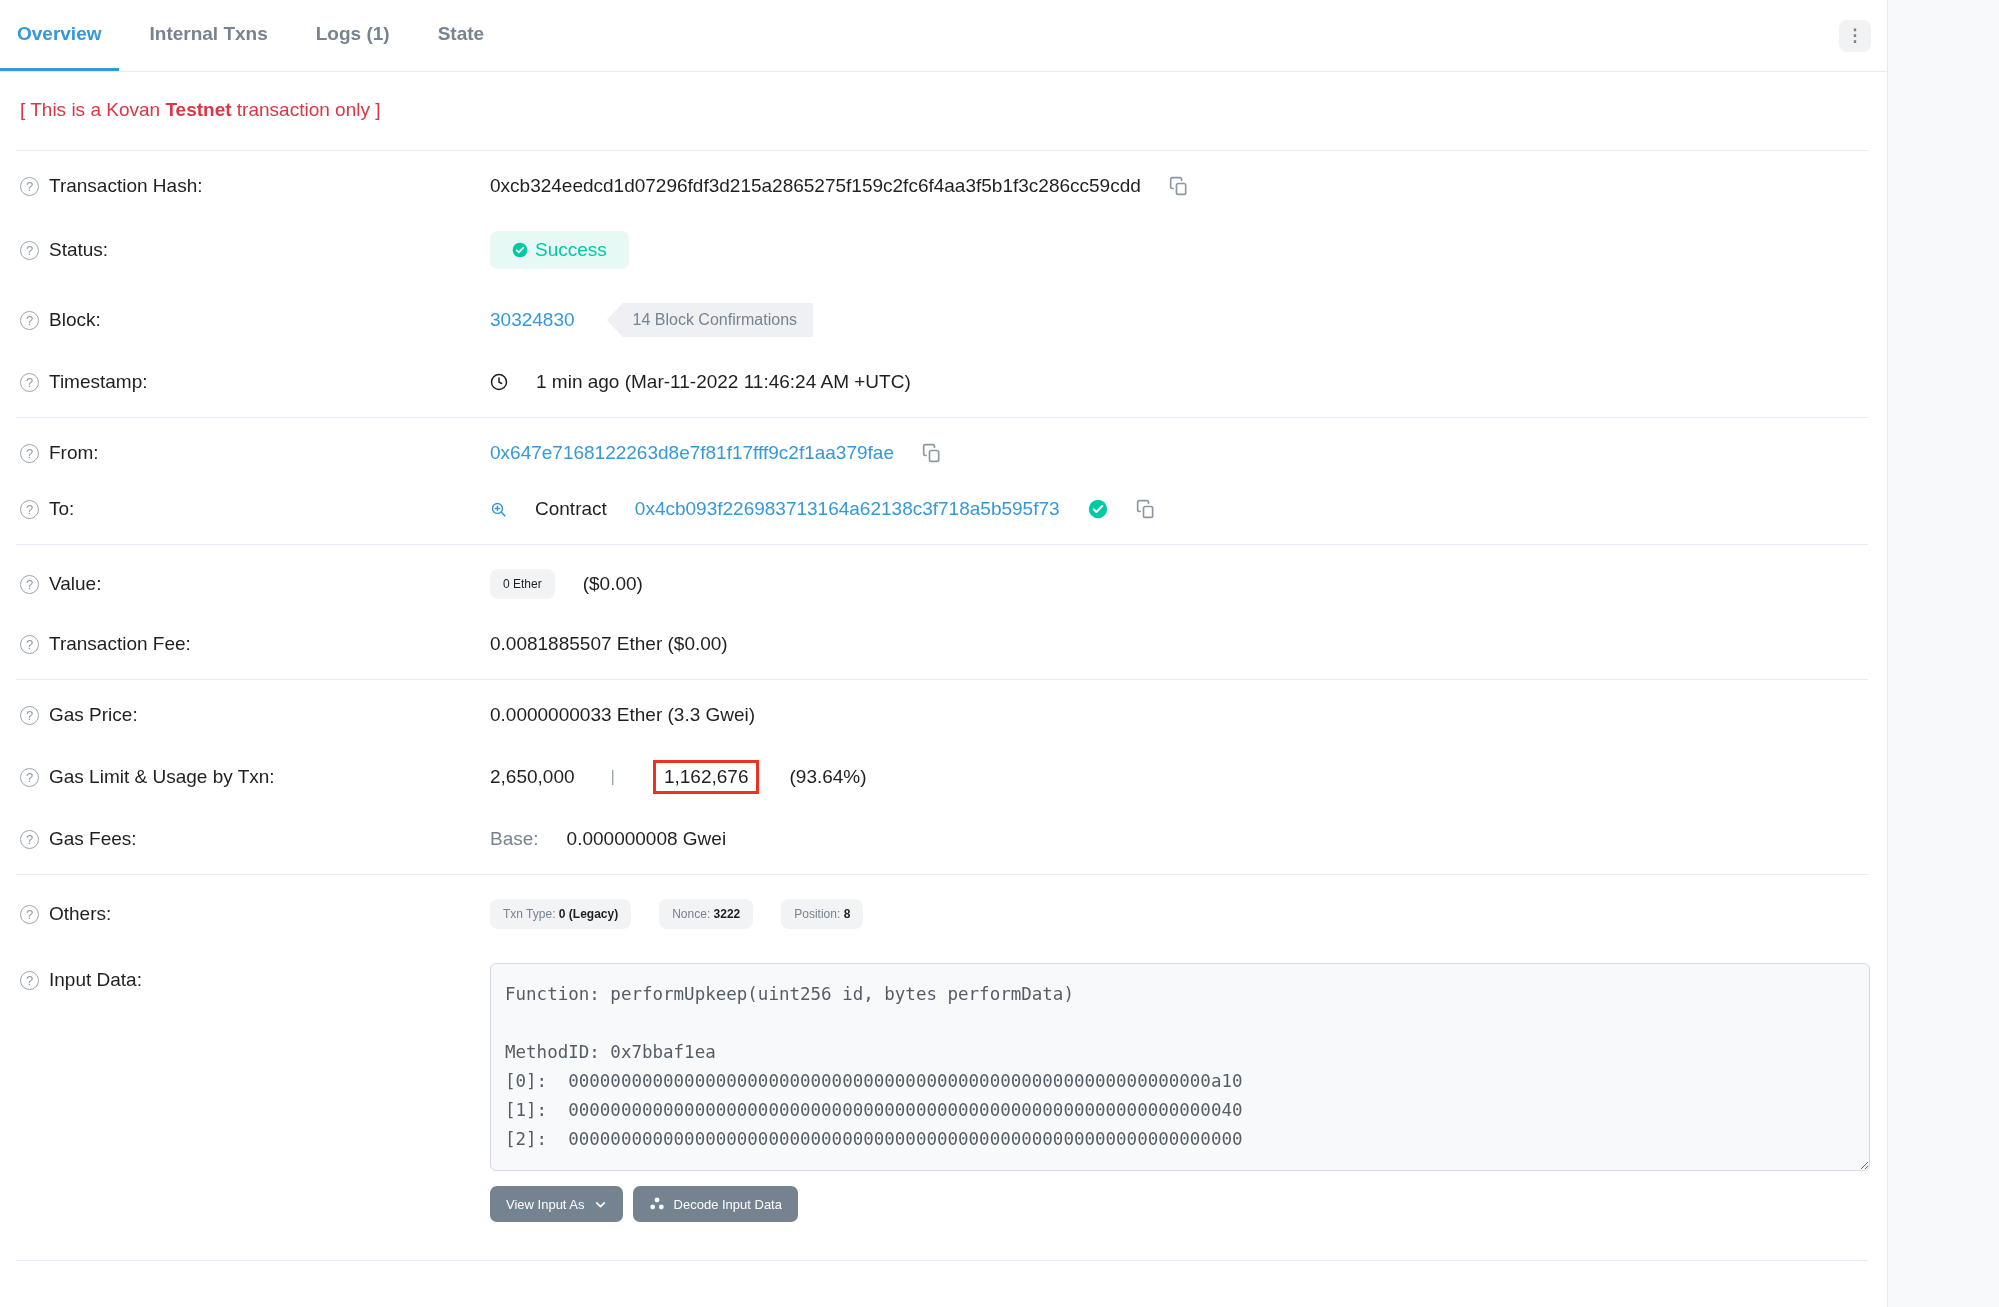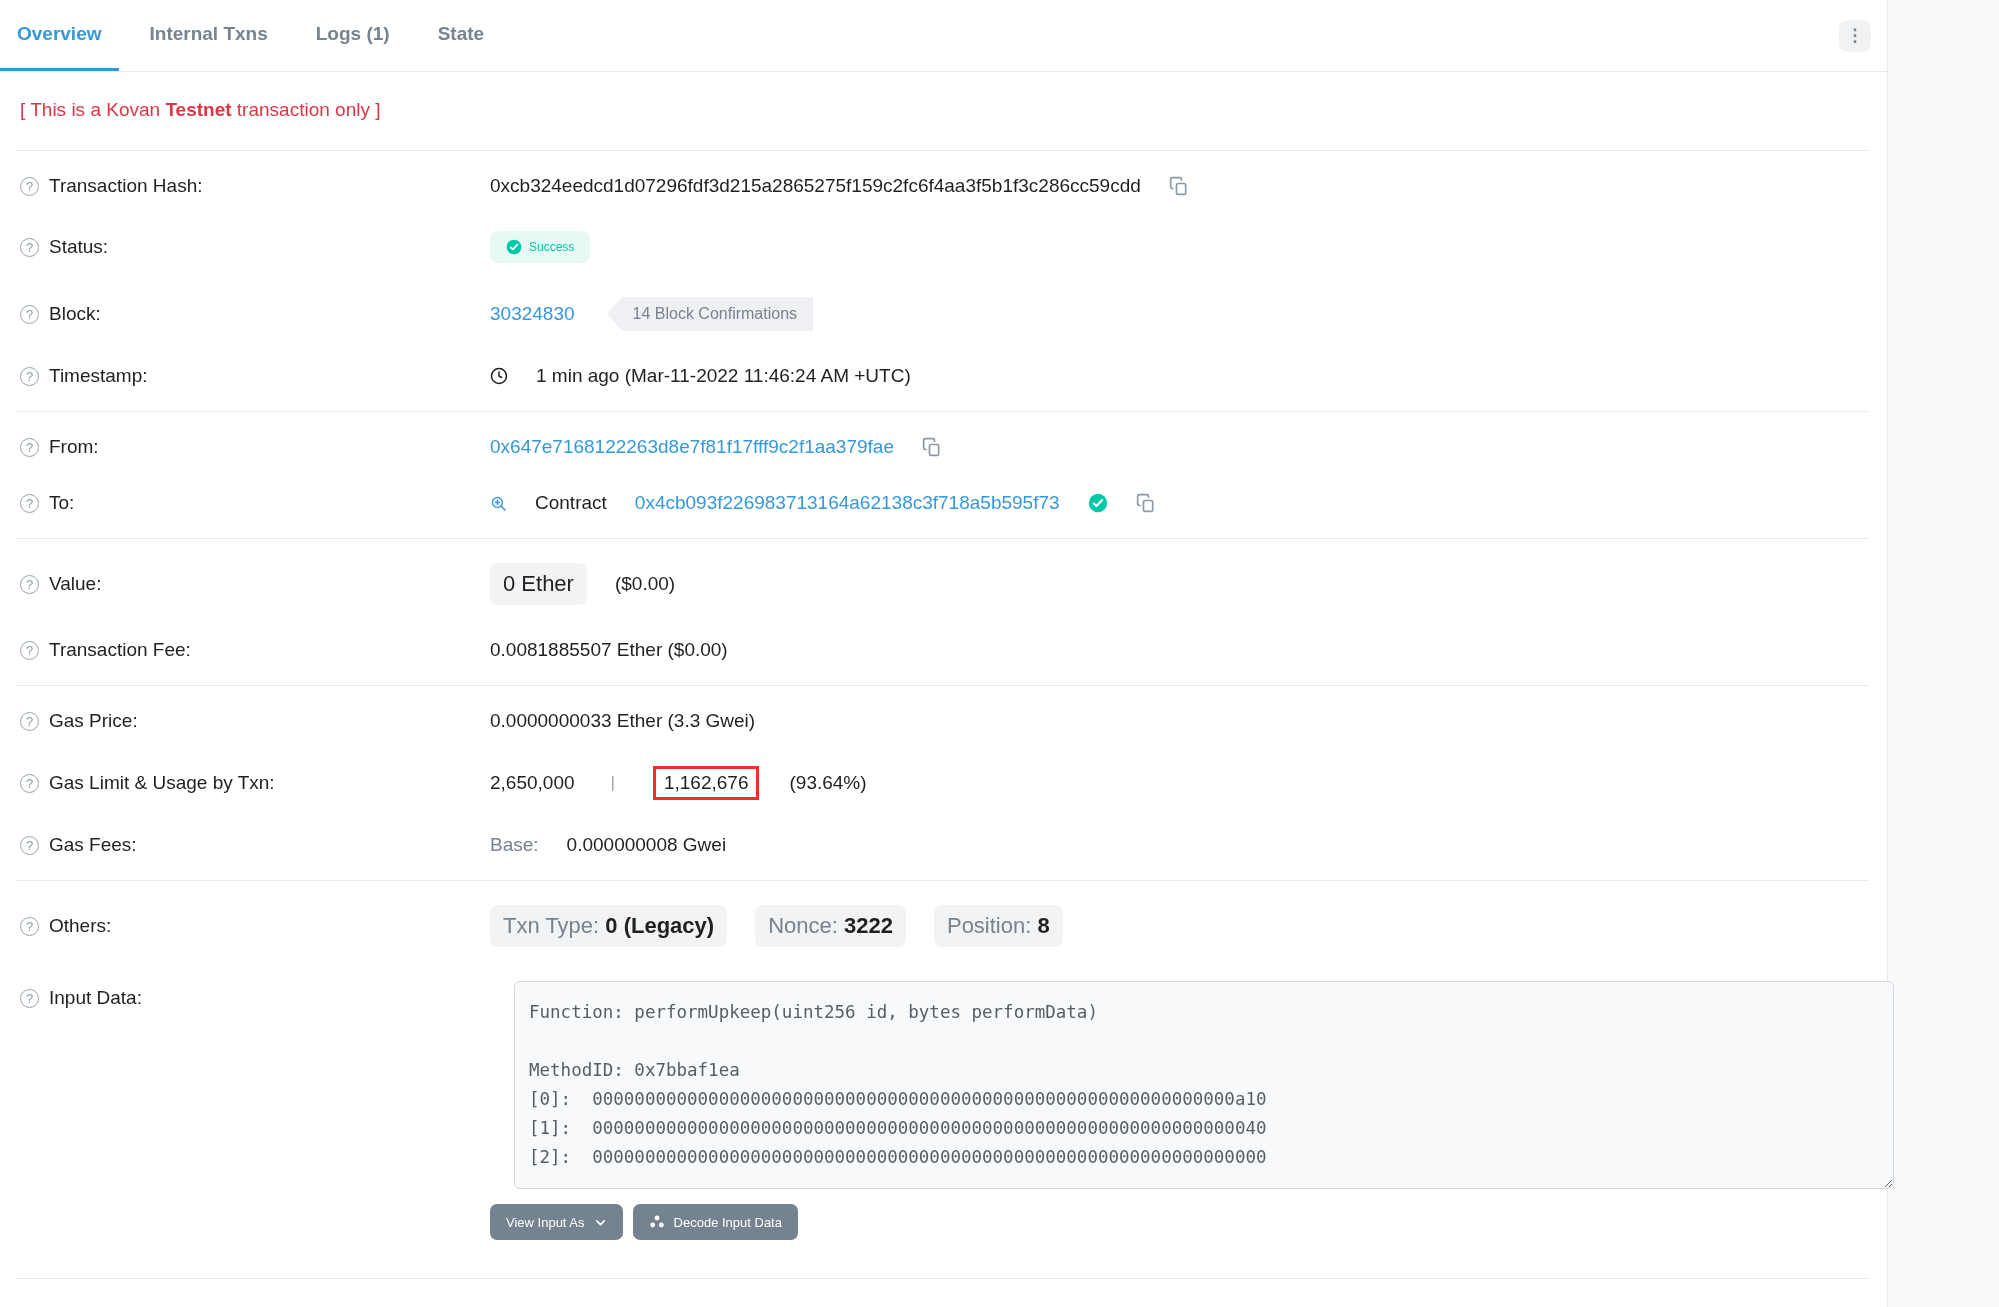--- a/index.html
+++ b/index.html
@@ -39,7 +39,7 @@
   .icon-btn{background:none;border:none;padding:0;cursor:pointer;display:inline-flex;align-items:center;}
 
   .badge-success{display:inline-flex;align-items:center;gap:7px;background:var(--success-bg);
-        color:var(--success);padding:8px 16px;border-radius:8px;font-size:12px;}
+        color:var(--success);padding:8px 22px;border-radius:8px;font-size:19px;}
   .badge-confirm{background:#eef0f3;color:var(--muted);font-size:16px;padding:8px 16px 8px 26px;
         clip-path:polygon(16px 0,100% 0,100% 100%,16px 100%,0 50%);margin-left:4px;}
   .badge-gray{background:var(--badge-bg);border-radius:8px;padding:8px 13px;font-size:22px;text-align:right;}

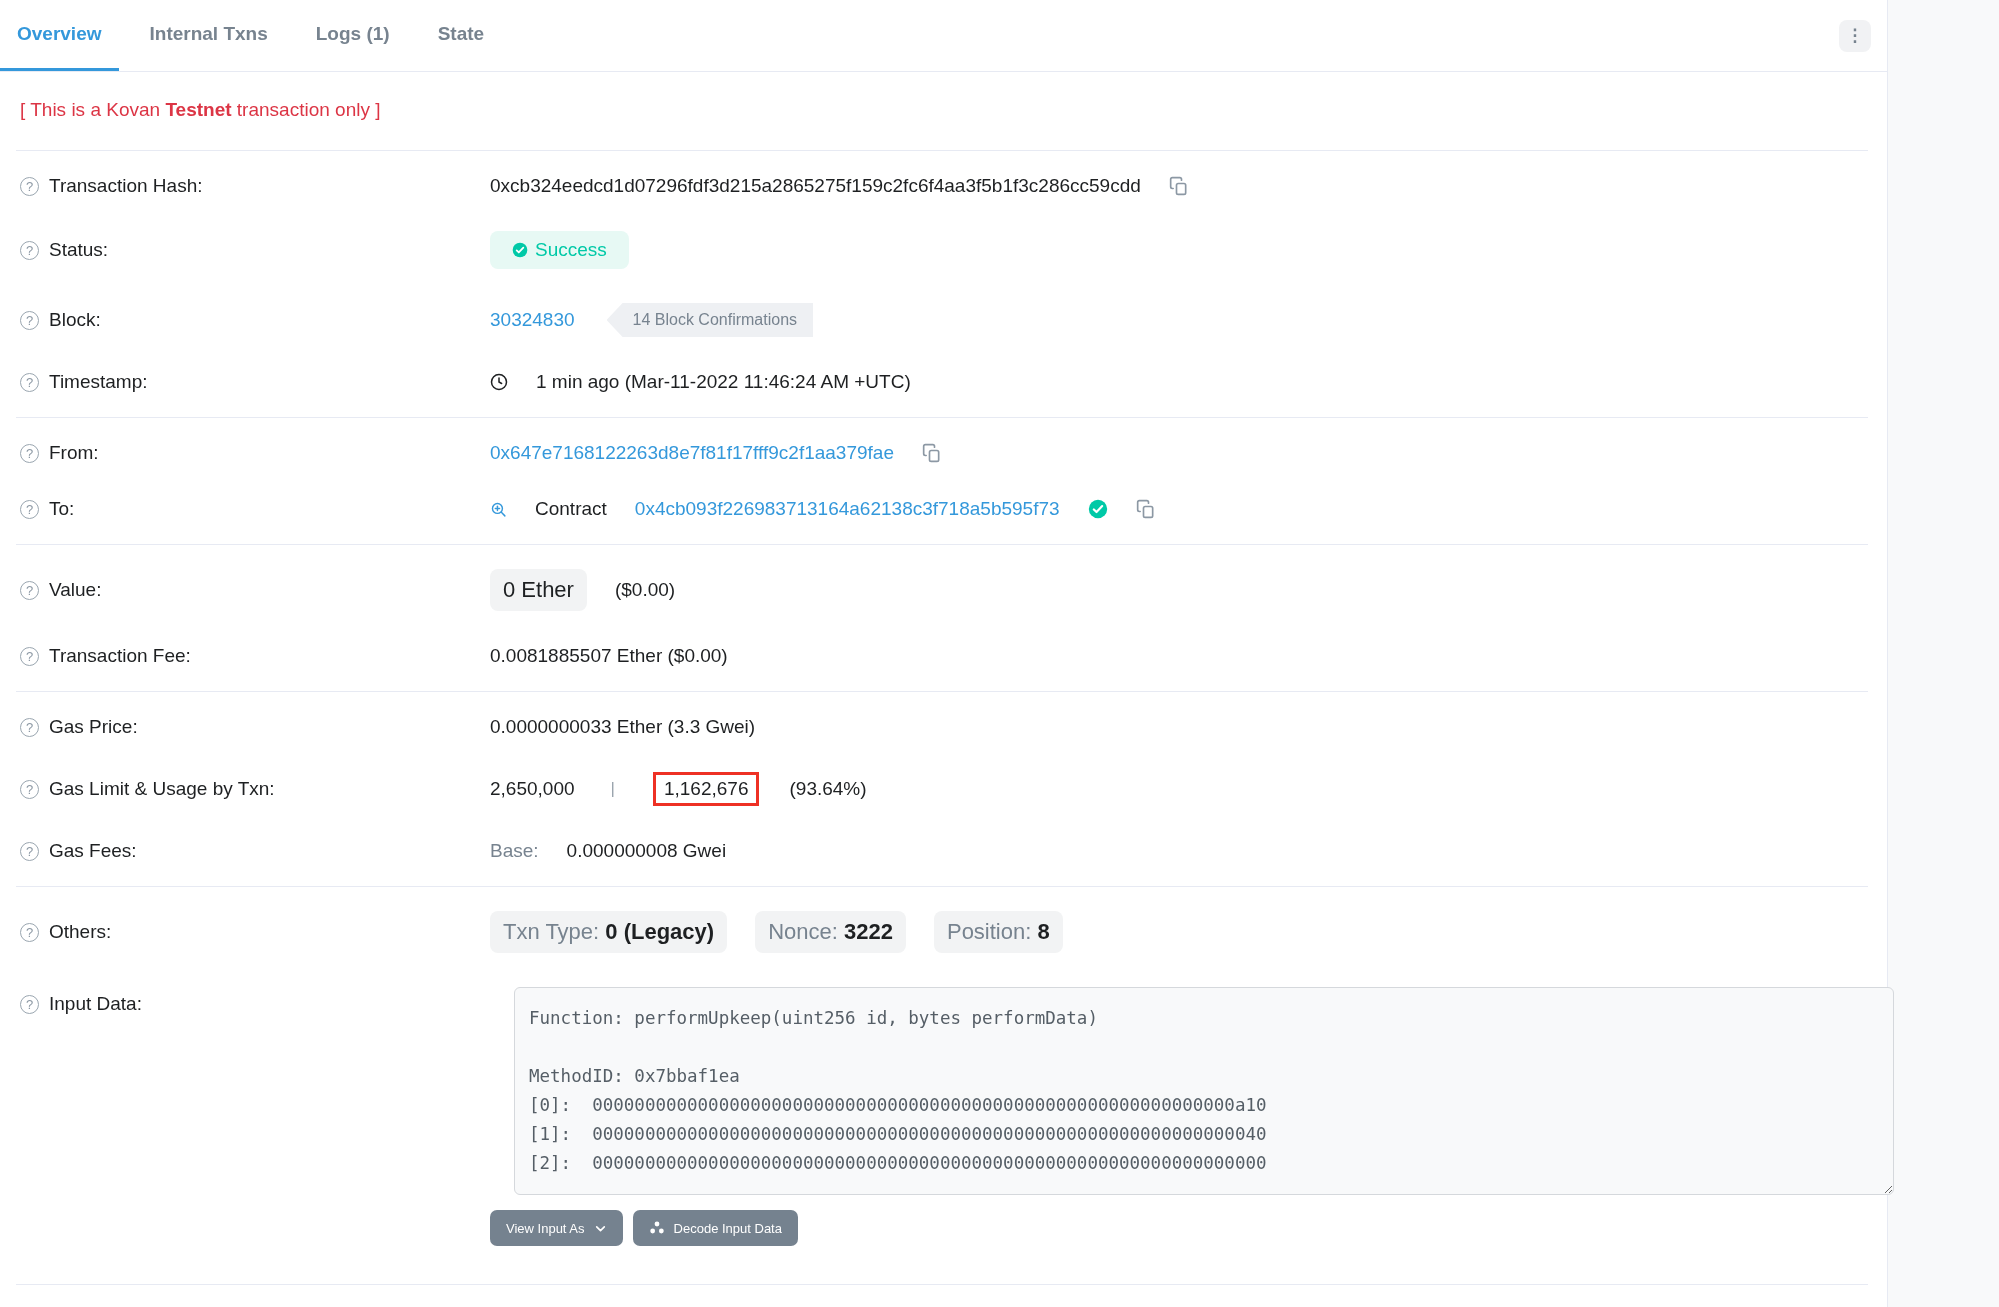--- a/index.html
+++ b/index.html
@@ -42,7 +42,7 @@
         color:var(--success);padding:8px 22px;border-radius:8px;font-size:19px;}
   .badge-confirm{background:#eef0f3;color:var(--muted);font-size:16px;padding:8px 16px 8px 26px;
         clip-path:polygon(16px 0,100% 0,100% 100%,16px 100%,0 50%);margin-left:4px;}
-  .badge-gray{background:var(--badge-bg);border-radius:8px;padding:8px 13px;font-size:22px;text-align:right;}
+  .badge-gray{background:var(--badge-bg);border-radius:8px;padding:8px 13px;font-size:12px;text-align:right;}
   .badge-gray .blabel{color:var(--muted);}
   .badge-gray .bval{font-weight:700;color:var(--text);}
 

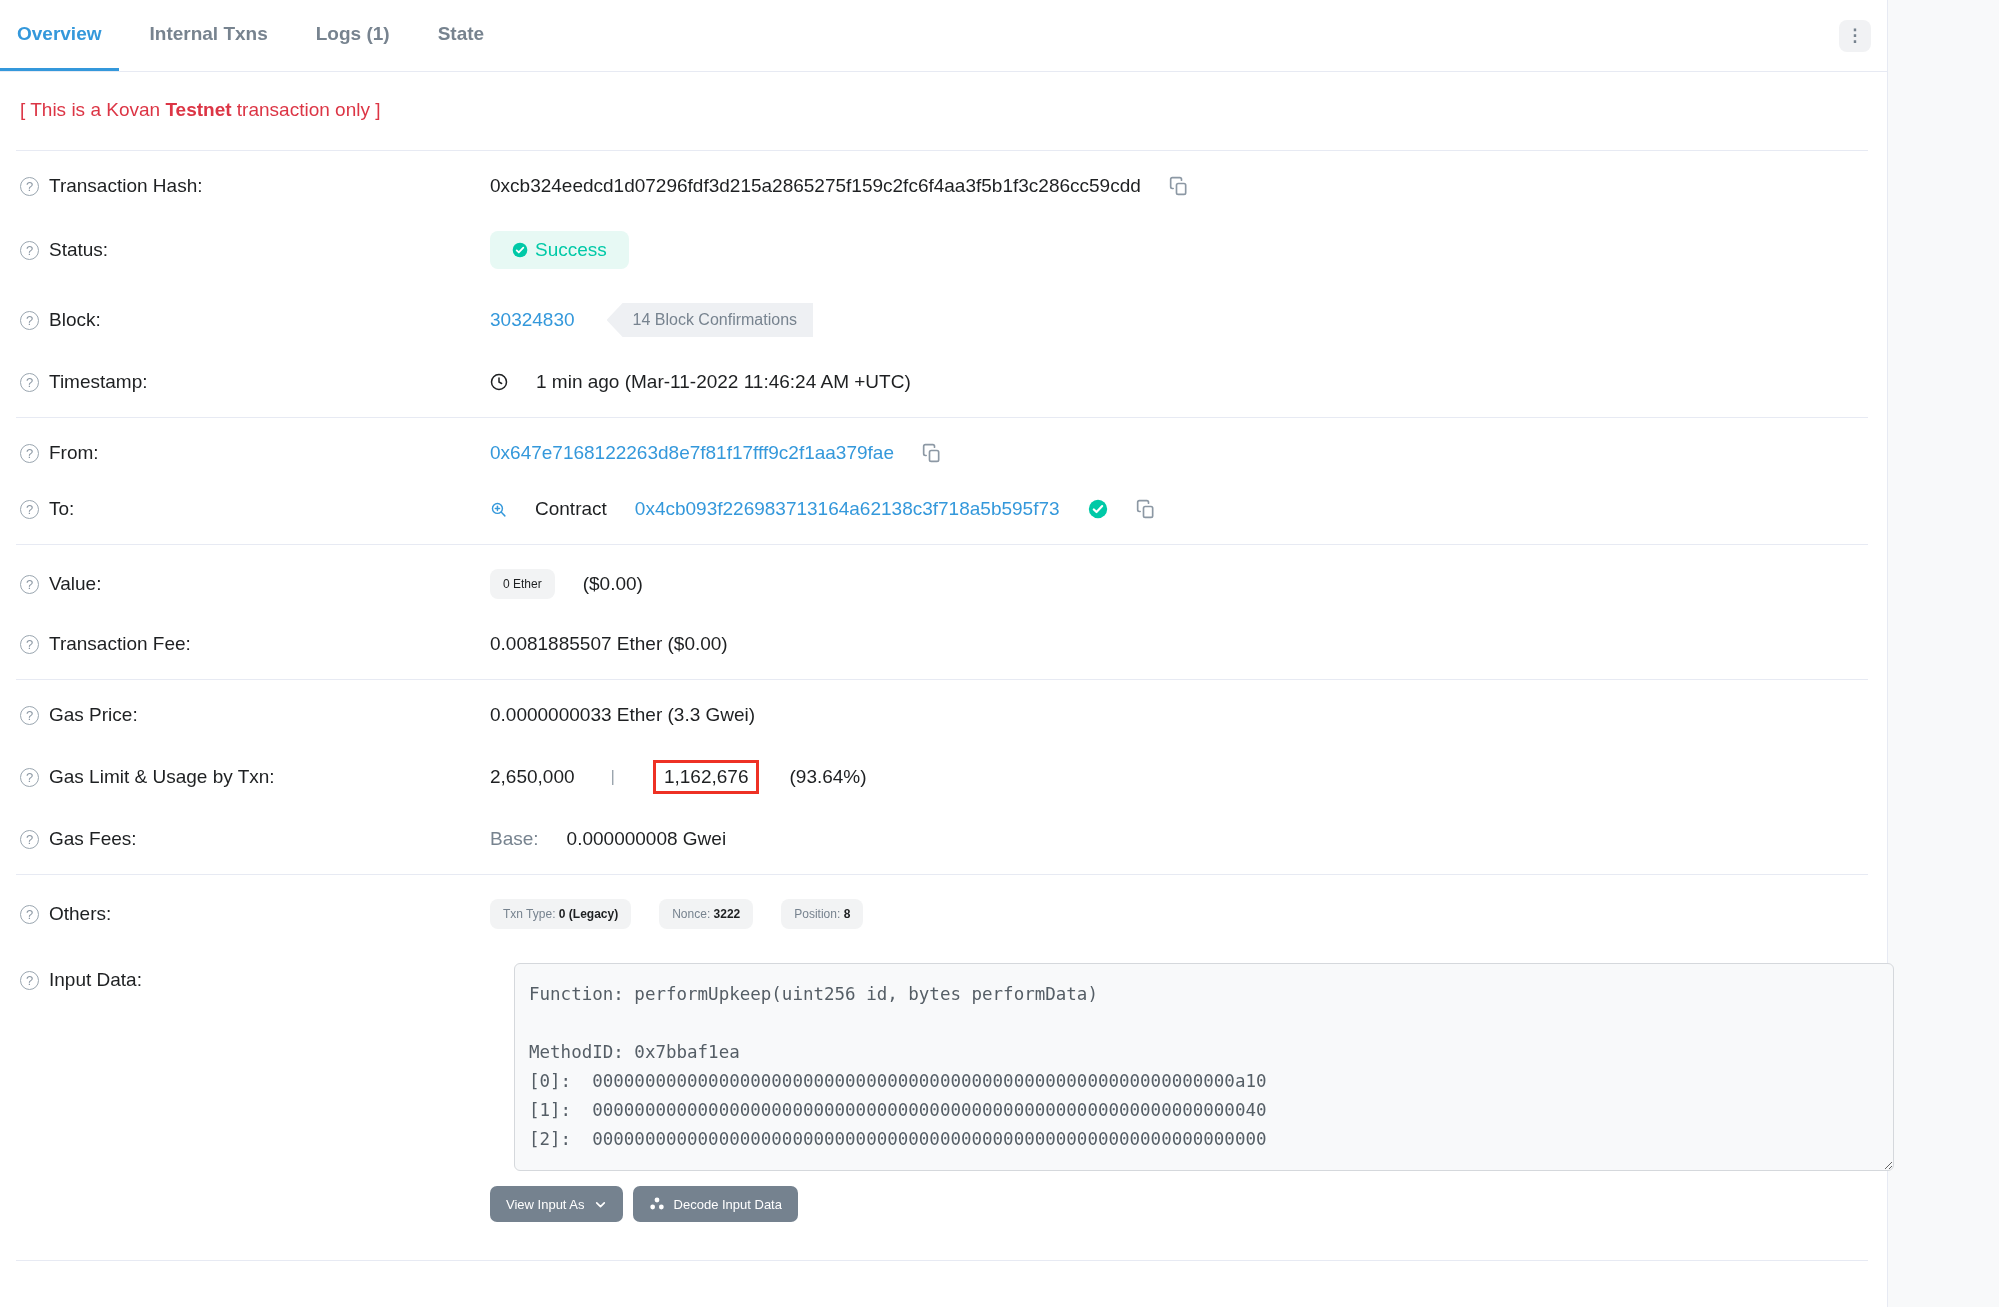--- a/index.html
+++ b/index.html
@@ -53,7 +53,7 @@
   .input-wrap{display:flex;flex-direction:column;}
   textarea.input-data{width:1380px;height:208px;resize:vertical;background:#f8f9fa;
         border:1px solid #d5d8dc;border-radius:6px;padding:16px 14px;color:var(--mono-text);
-        font-family:"DejaVu Sans Mono",monospace;font-size:17.5px;line-height:29px;white-space:pre;overflow:auto;margin-left:24px;}
+        font-family:"DejaVu Sans Mono",monospace;font-size:17.5px;line-height:29px;white-space:pre;overflow:auto;}
   .btn-row{display:flex;gap:10px;margin-top:15px;}
   .btn{display:inline-flex;align-items:center;gap:9px;background:var(--button-bg);color:#fff;
         border:none;border-radius:7px;padding:10px 16px;font-size:13px;font-family:inherit;cursor:pointer;}

